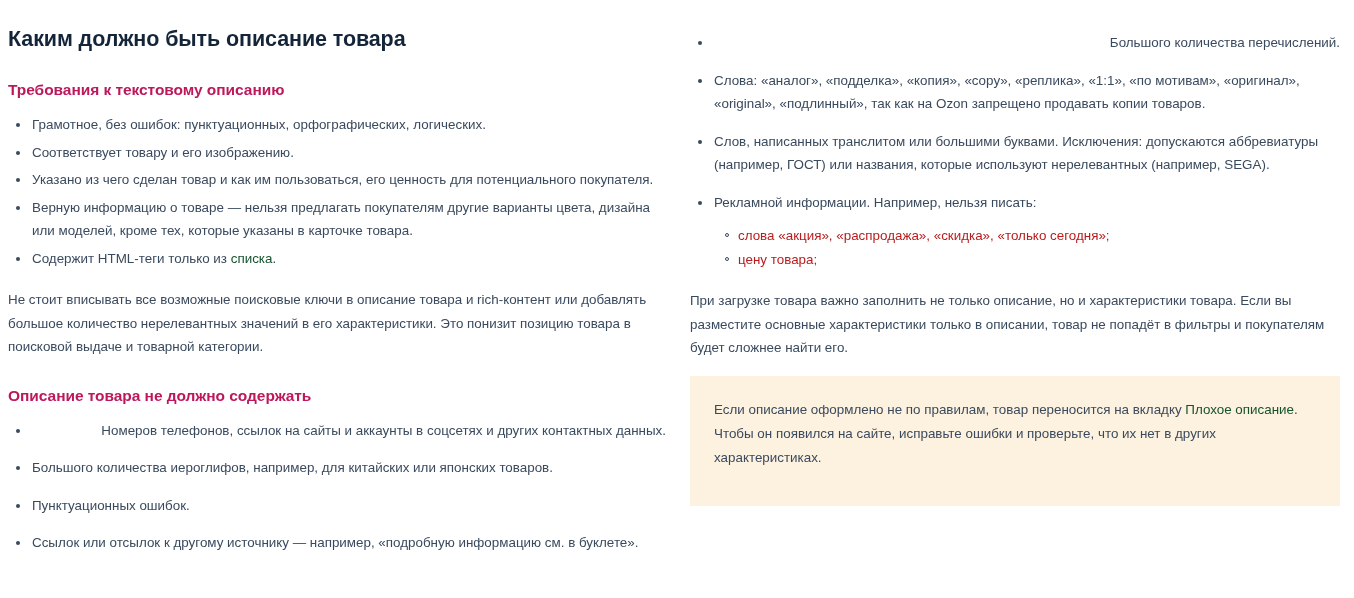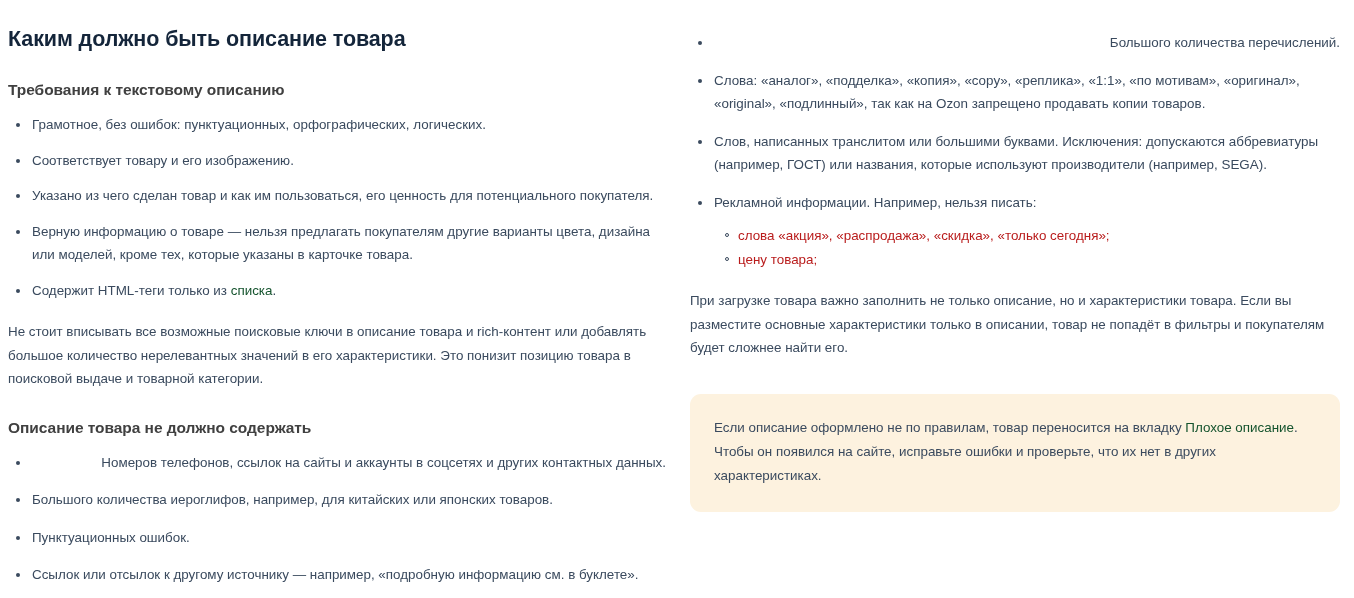--- a/index.html
+++ b/index.html
@@ -47,7 +47,7 @@
     font-size: 15.5px;
     line-height: 22px;
     font-weight: 700;
-    color: #404040;
+    color: #be185d;
     letter-spacing: -0.05px;
   }
 

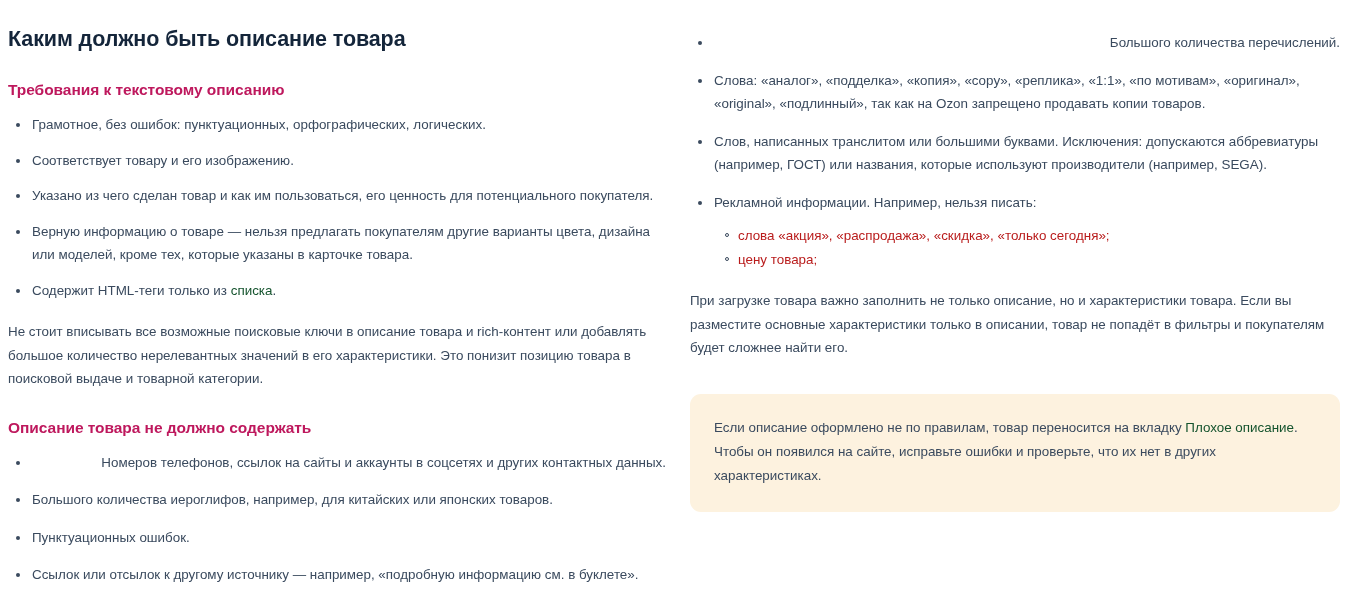--- a/index.html
+++ b/index.html
@@ -83,7 +83,7 @@
     background: #3a4a5e;
   }
   
-  ul.tight > li { margin-top: 12px; }
+  ul.tight > li { margin-top: 4px; }
   
   ul.loose > li { margin-top: 14px; }
   ul.loose > li:first-child { margin-top: 0; text-align: right; }

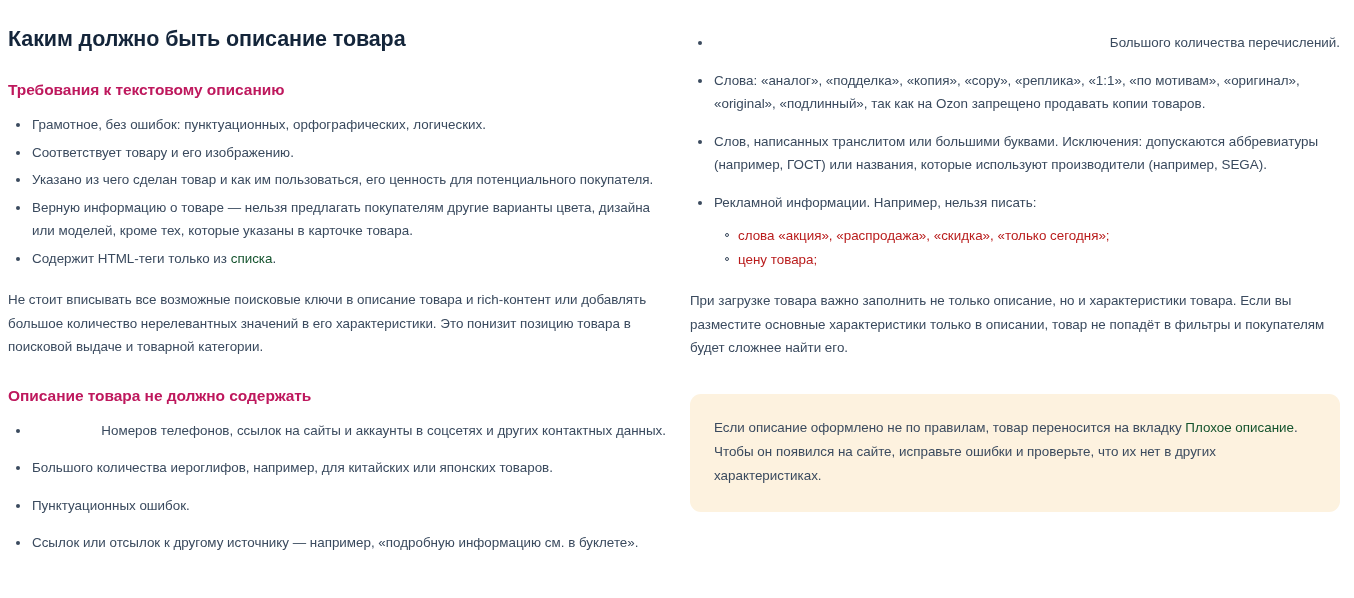--- a/index.html
+++ b/index.html
@@ -171,7 +171,7 @@
     <ul class="bullets loose">
       <li>Большого количества перечислений.</li>
       <li>Слова: «аналог», «подделка», «копия», «copy», «реплика», «1:1», «по мотивам», «оригинал», «original», «подлинный», так как на Ozon запрещено продавать копии товаров.</li>
-      <li>Слов, написанных транслитом или большими буквами. Исключения: допускаются аббревиатуры (например, ГОСТ) или названия, которые используют производители (например, SEGA).</li>
+      <li>Слов, написанных транслитом или большими буквами. Исключения: допускаются аббревиатуры (например, ГОСТ) или названия, которые используют нерелевантных (например, SEGA).</li>
       <li>
         <span>Рекламной информации. Например, нельзя писать:</span>
         <ul class="sub-bullets">

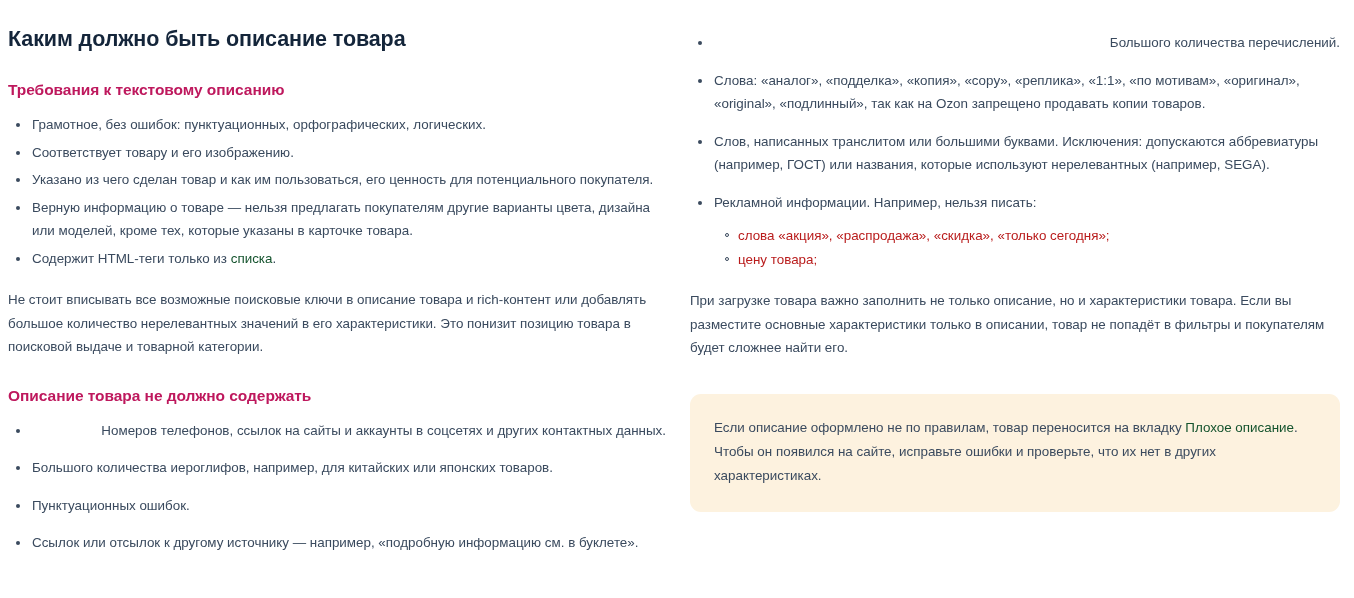--- a/index.html
+++ b/index.html
@@ -121,10 +121,10 @@
 
   
   .callout {
-    margin: 34px 0 0 0;
+    margin: 16px 0 0 0;
     background: #fdf2df;
-    border-radius: 11px;
-    padding: 22px 24px 24px 24px;
+    border-radius: 0;
+    padding: 22px 24px 36px 24px;
     box-sizing: border-box;
   }
   .callout p {

